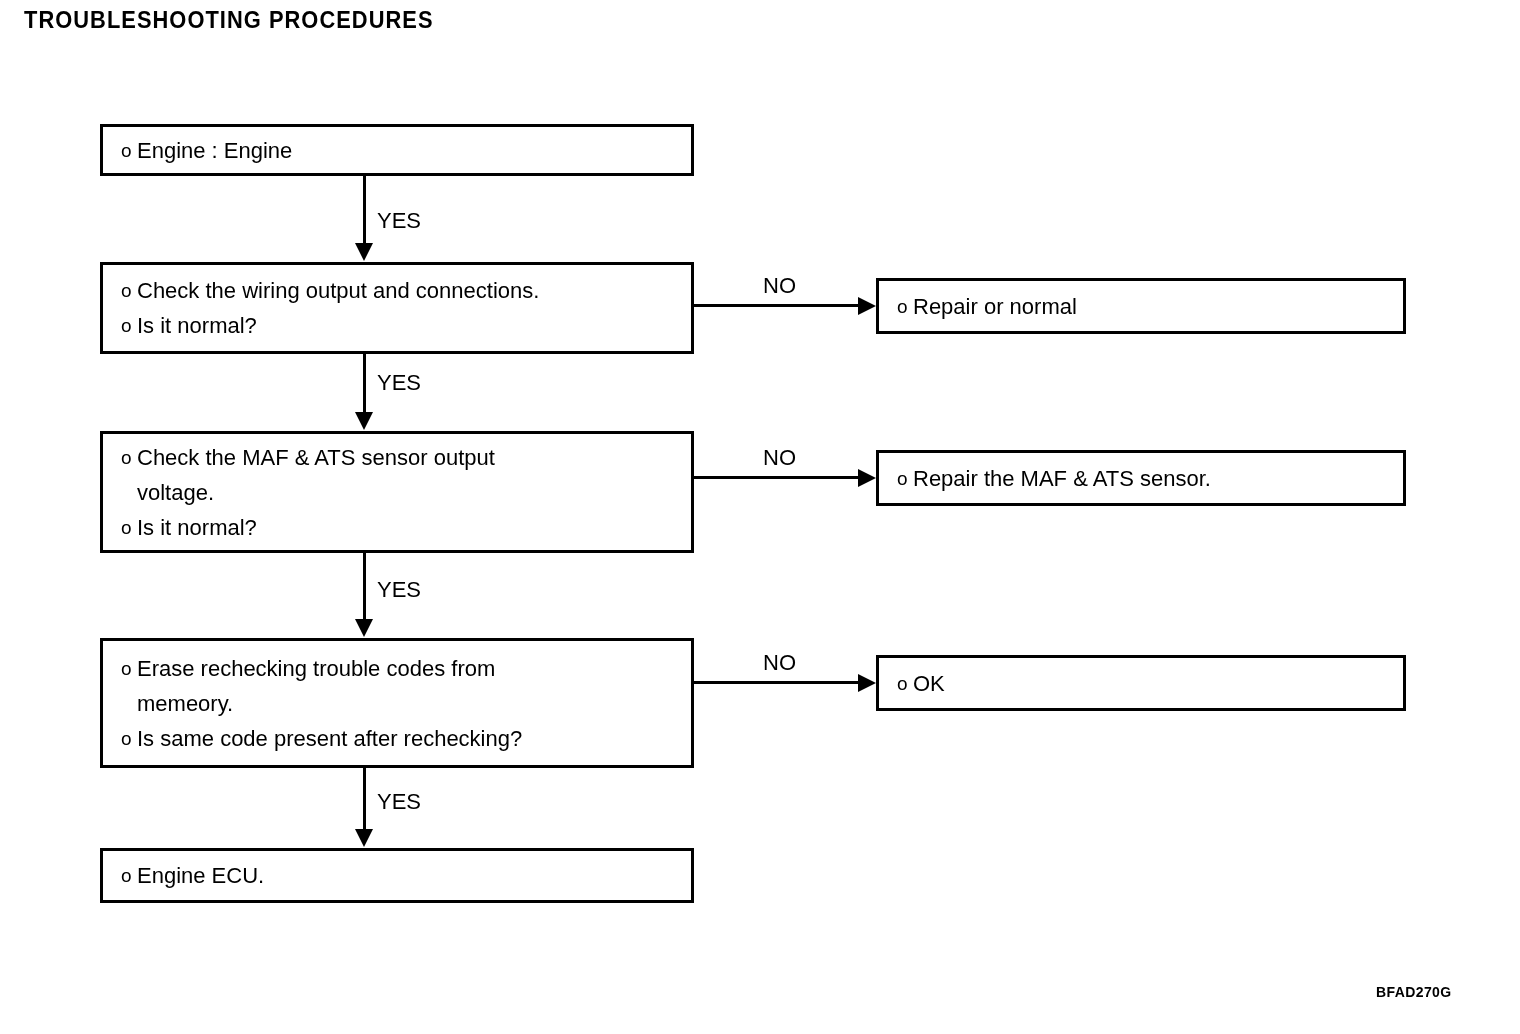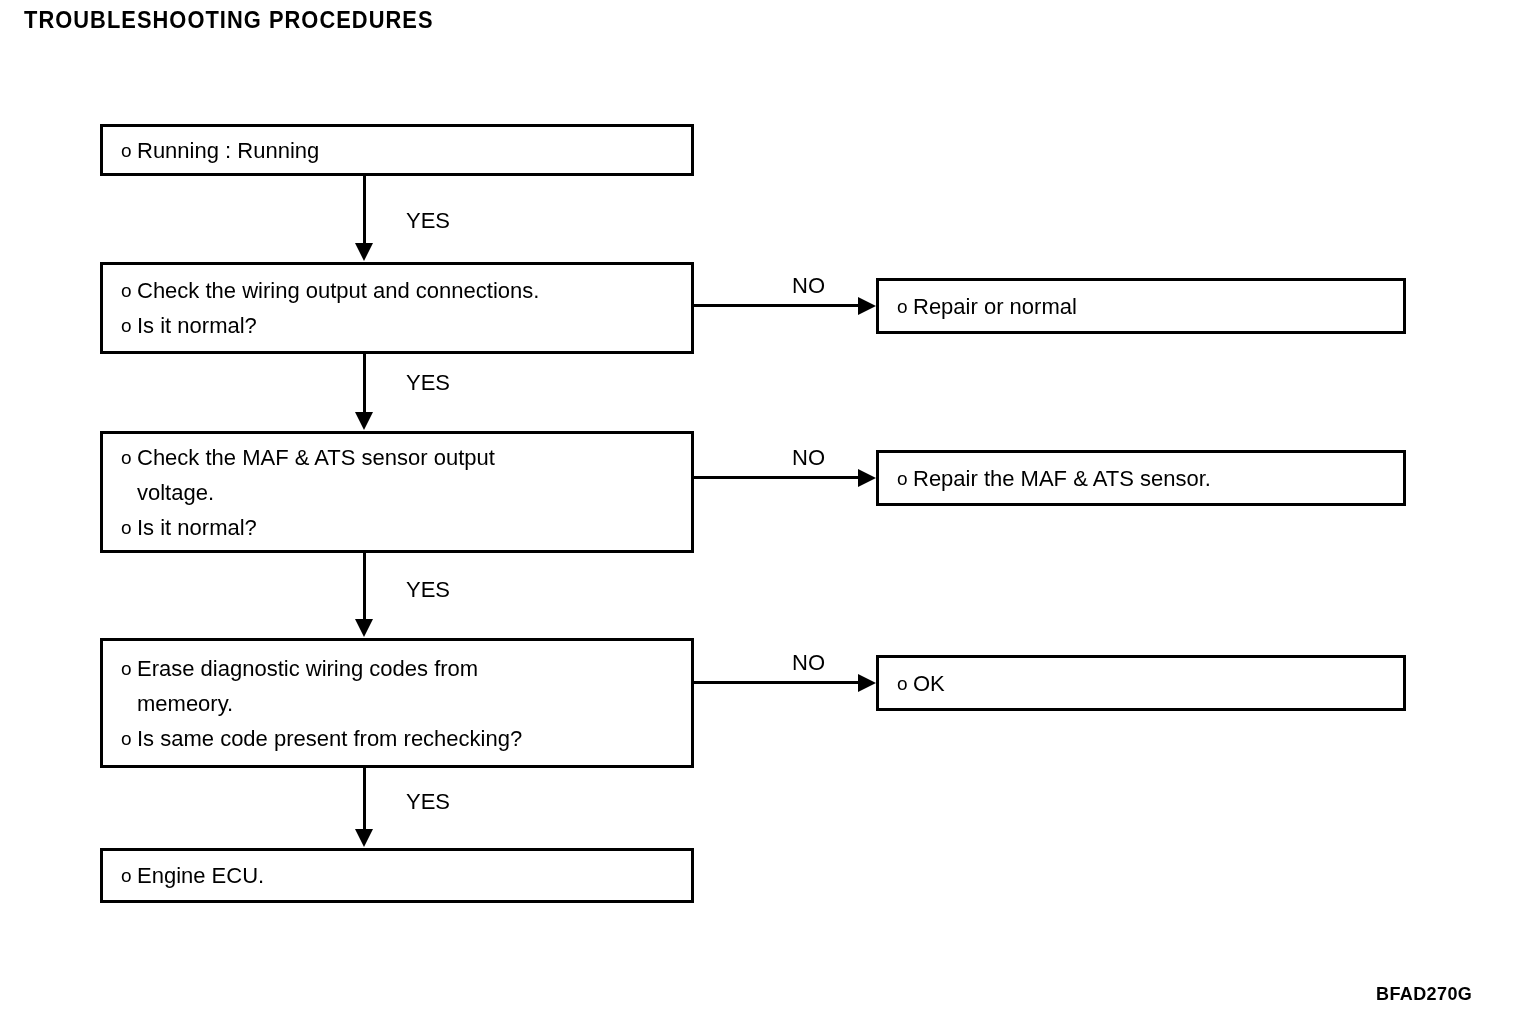--- a/index.html
+++ b/index.html
@@ -126,7 +126,7 @@
   <div class="flow-box" style="left:92px; top:124px; width:594px; height:52px;">
     <div class="box-line">
       <span class="bullet">o</span>
-      <span class="line-text">Running : Running</span>
+      <span class="line-text">Engine : Engine</span>
     </div>
   </div>
 

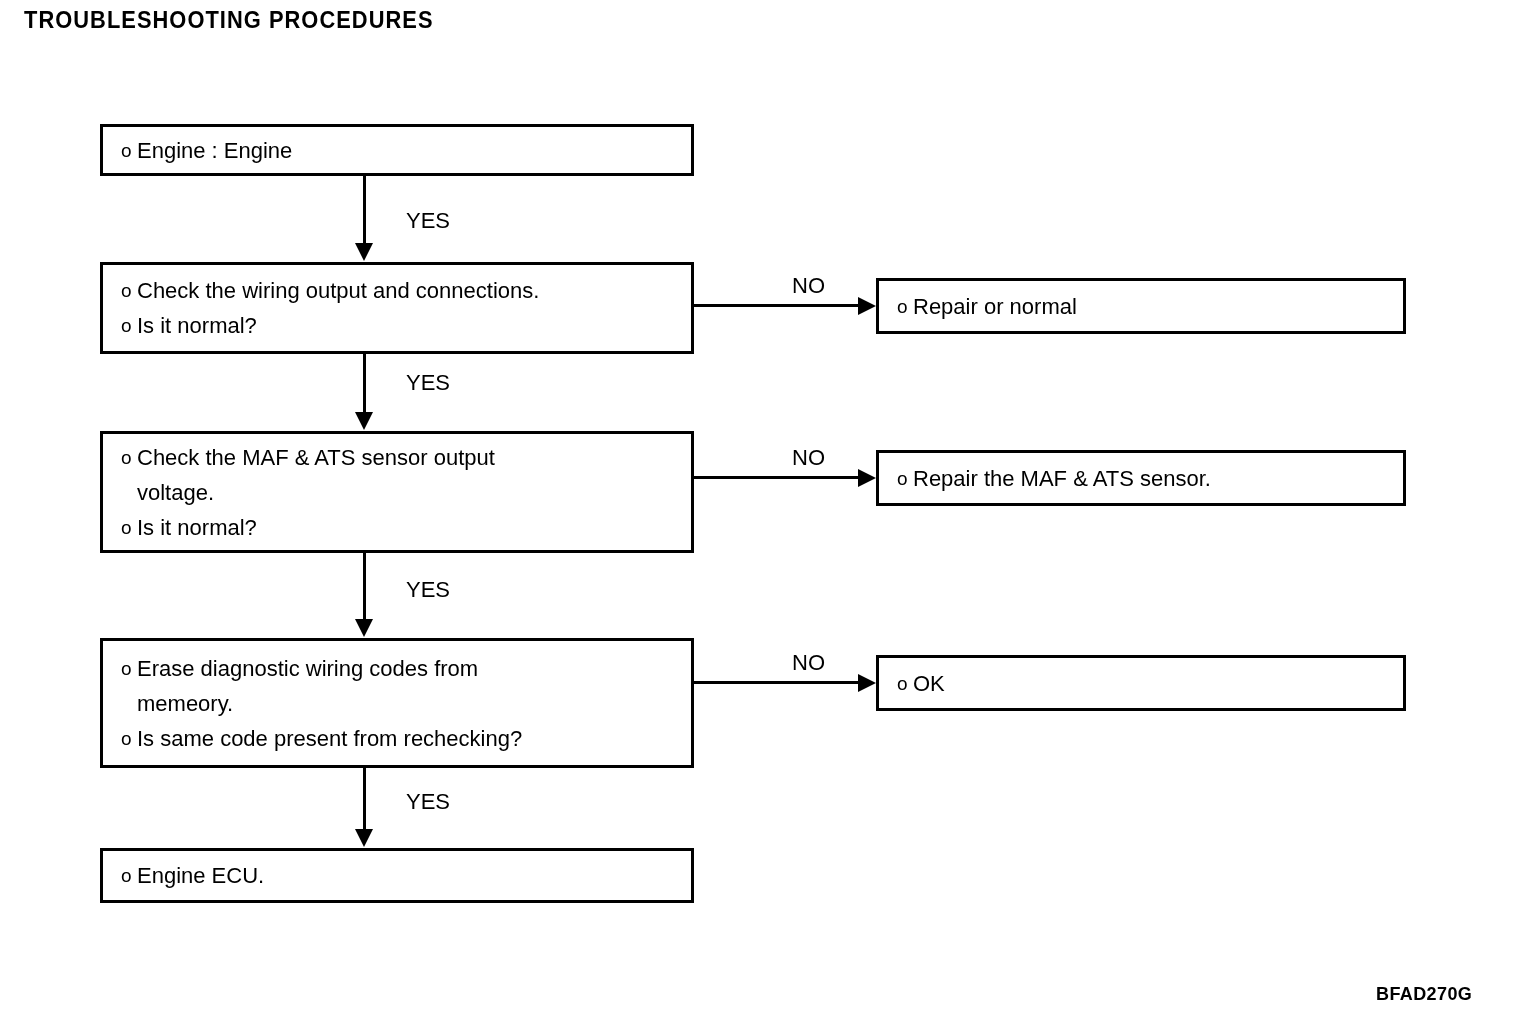--- a/index.html
+++ b/index.html
@@ -104,7 +104,6 @@
     font-size: 22px;
     line-height: 22px;
     white-space: nowrap;
-    margin-left: 29px;
   }
 
   

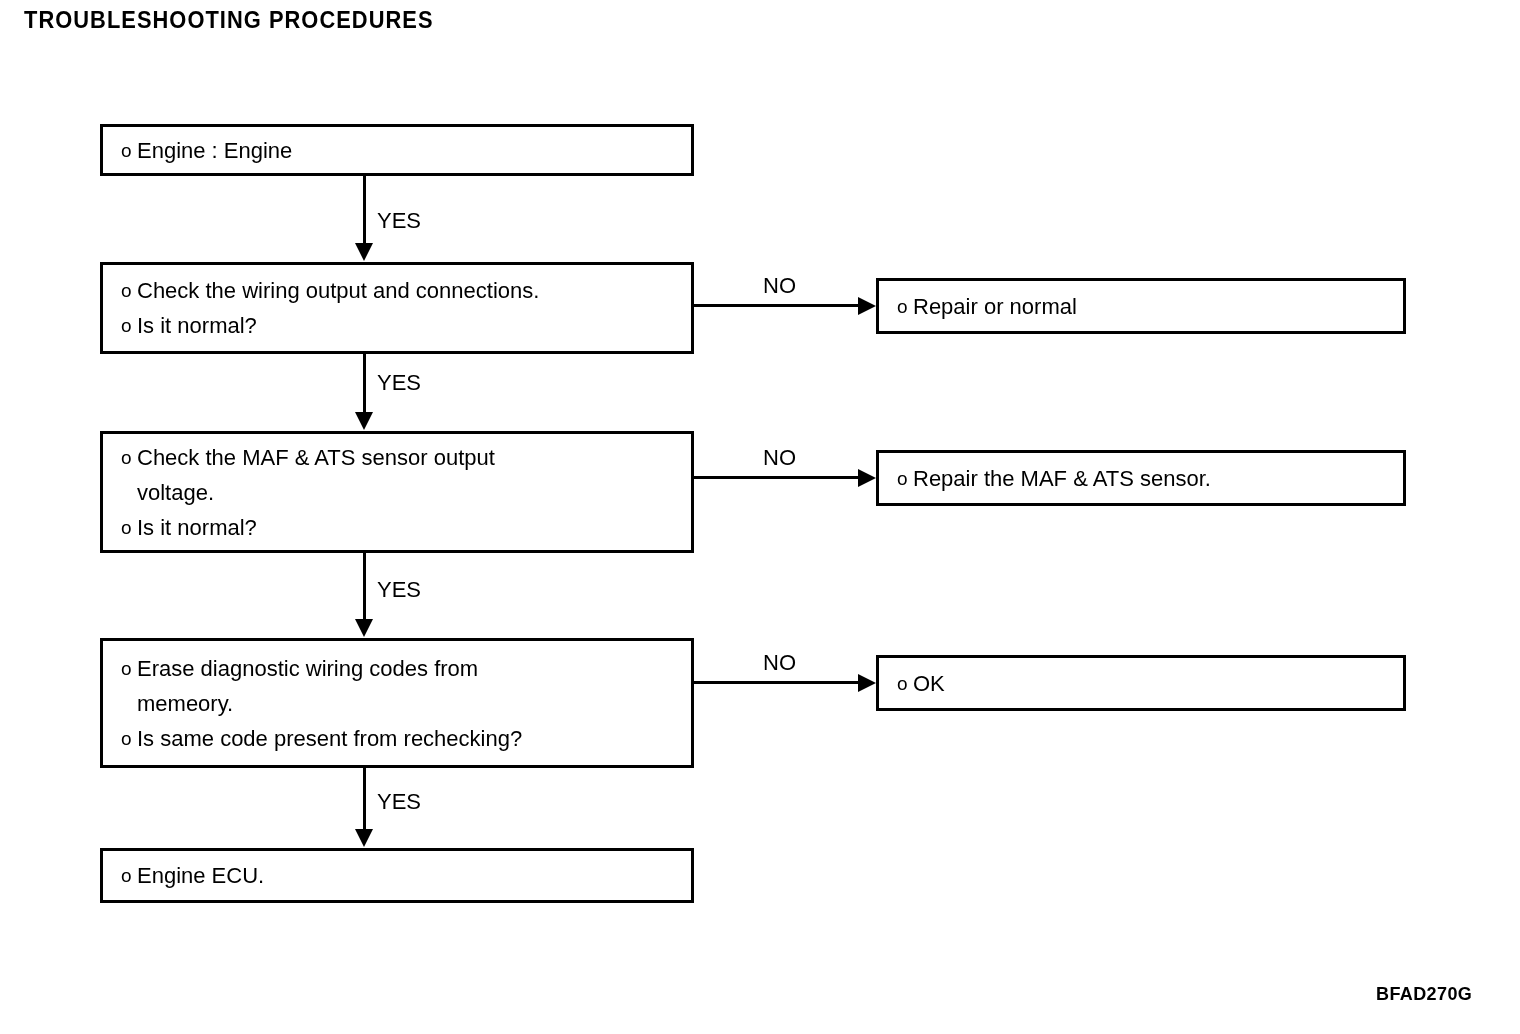--- a/index.html
+++ b/index.html
@@ -189,7 +189,7 @@
   <div class="flow-box" style="left:92px; top:638px; width:594px; height:130px;">
     <div class="box-line">
       <span class="bullet">o</span>
-      <span class="line-text">Erase diagnostic wiring codes from
+      <span class="line-text">Erase rechecking trouble codes from
 memeory.</span>
     </div>
     <div class="box-line">

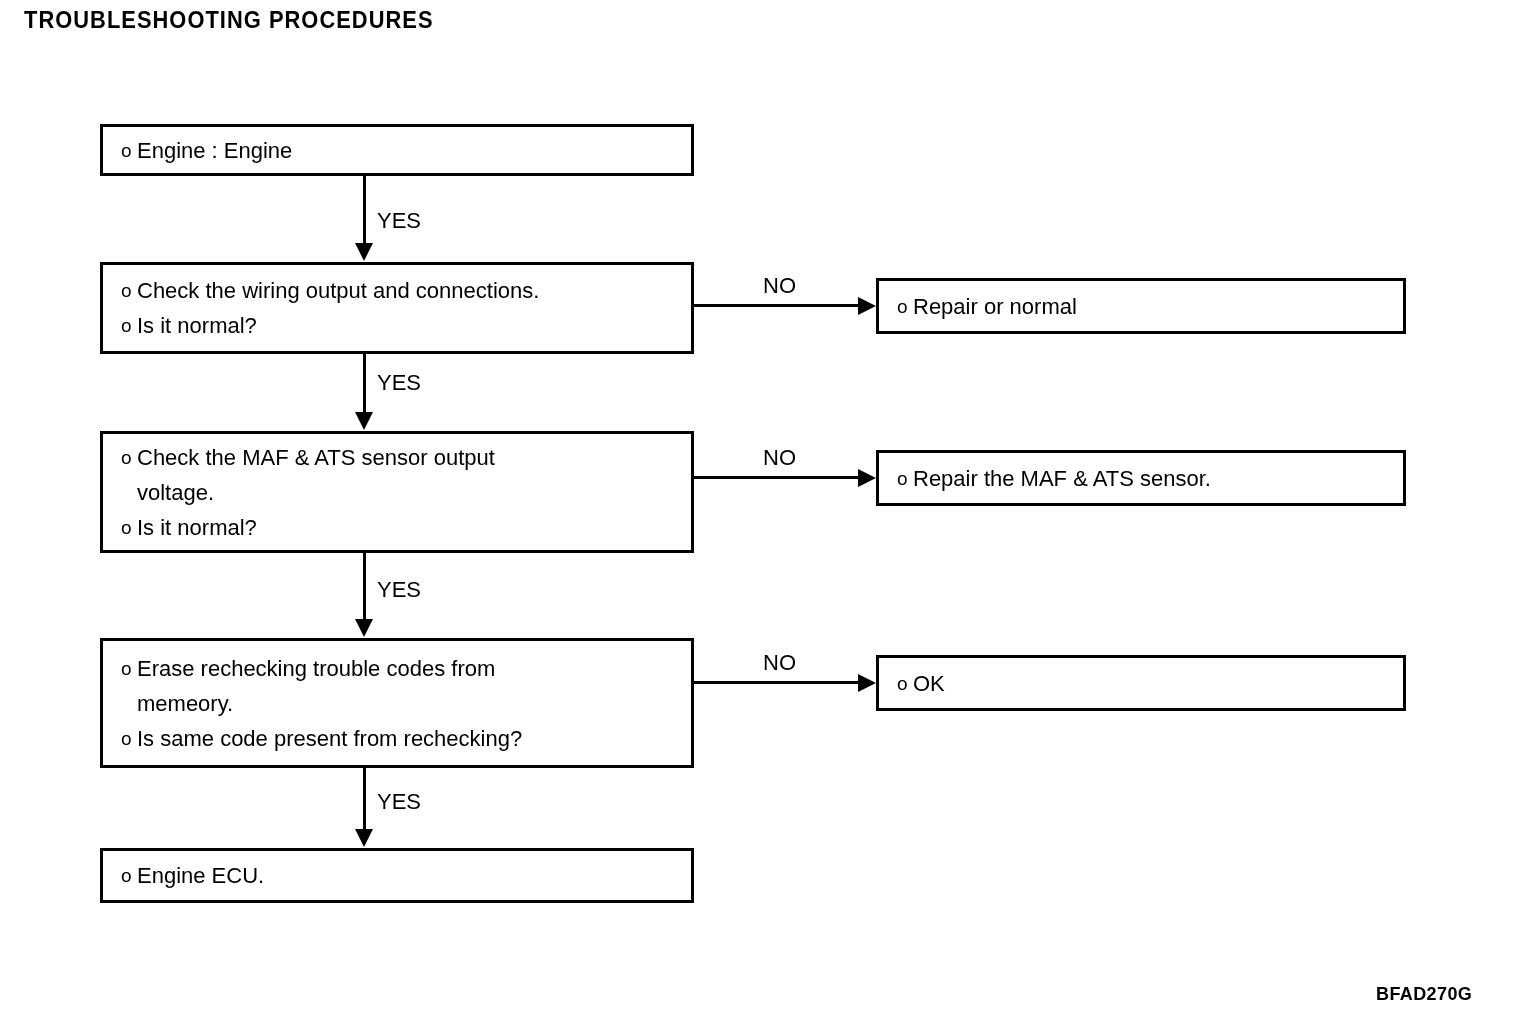--- a/index.html
+++ b/index.html
@@ -194,7 +194,7 @@
     </div>
     <div class="box-line">
       <span class="bullet">o</span>
-      <span class="line-text">Is same code present from rechecking?</span>
+      <span class="line-text">Is same code present after rechecking?</span>
     </div>
   </div>
 

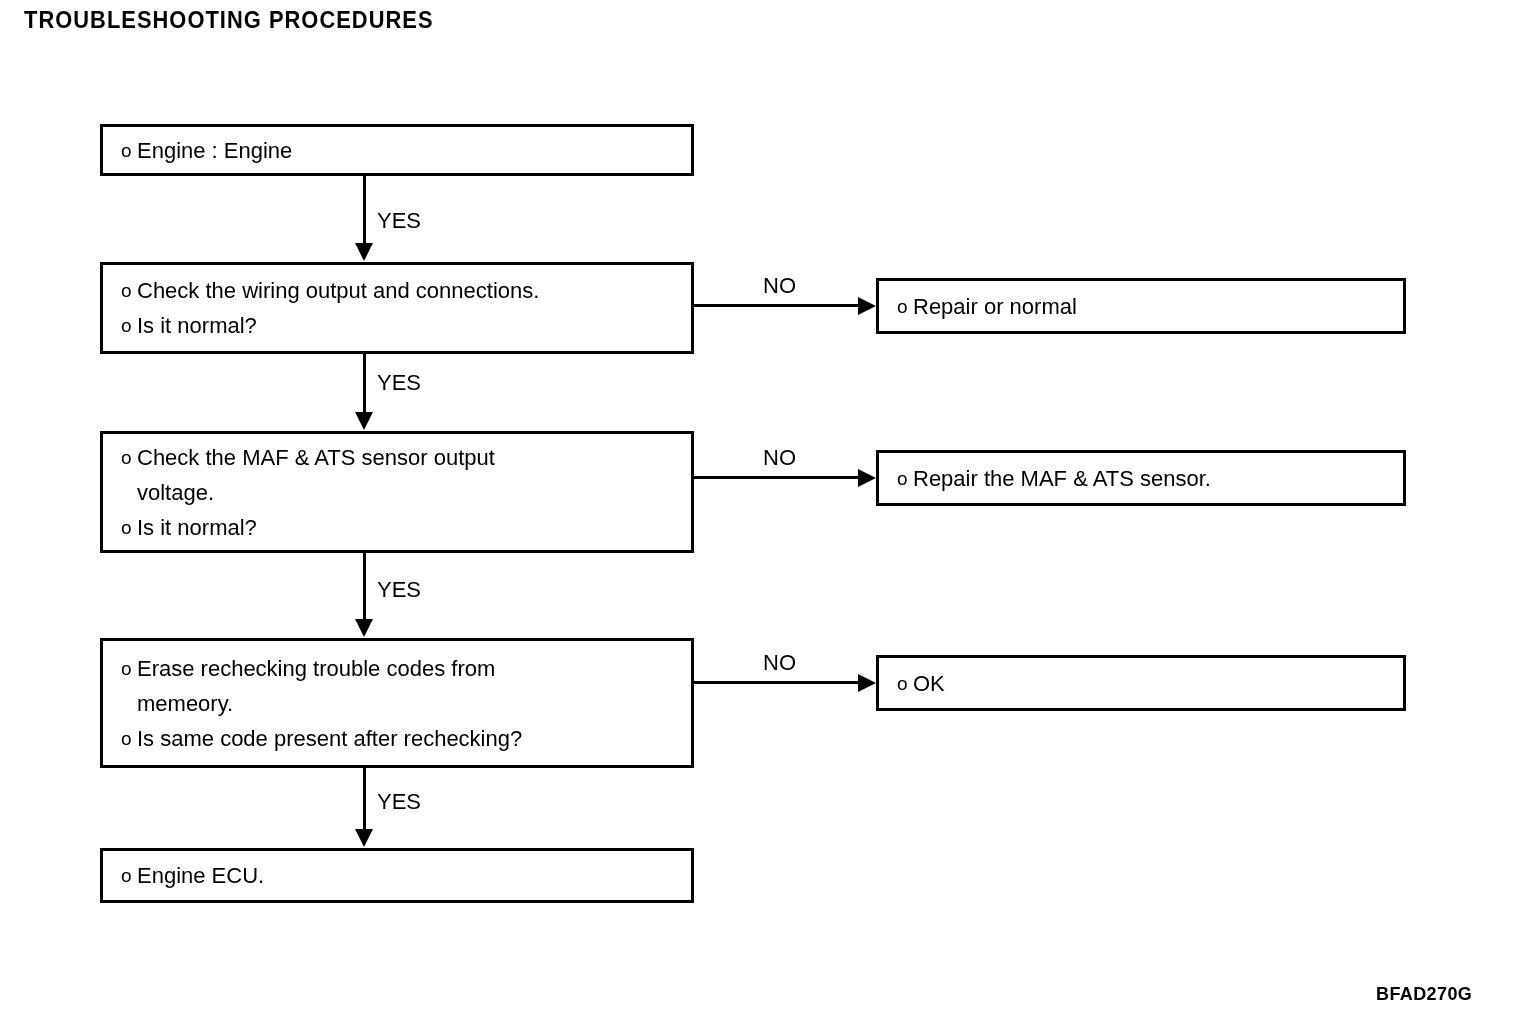--- a/index.html
+++ b/index.html
@@ -109,7 +109,7 @@
   
   .footer-code {
     position: absolute;
-    font-size: 18px;
+    font-size: 14px;
     font-weight: bold;
     letter-spacing: 0.4px;
     white-space: nowrap;

